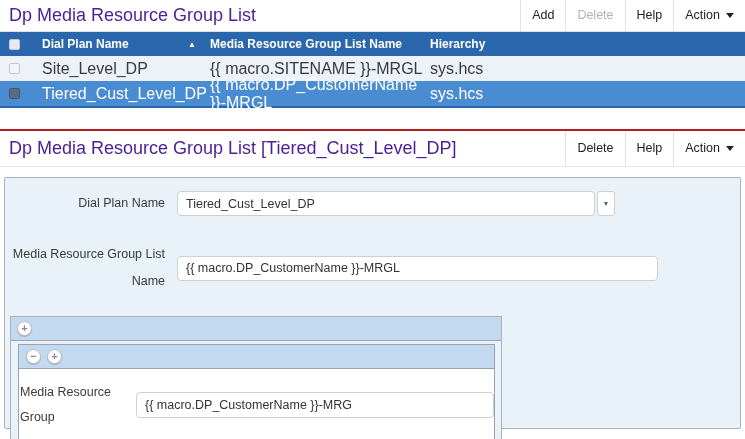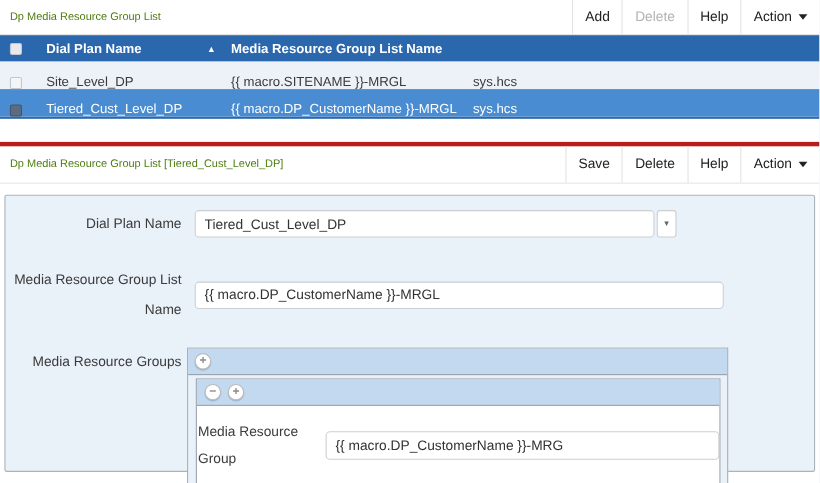--- a/index.html
+++ b/index.html
@@ -19,8 +19,8 @@
     background: #ffffff;
   }
   .toolbar-title {
-    font-size: 10px;
-    color: #4d7c0f;
+    font-size: 18px;
+    color: #4c1d95;
     padding-left: 9px;
     align-self: center;
     white-space: nowrap;

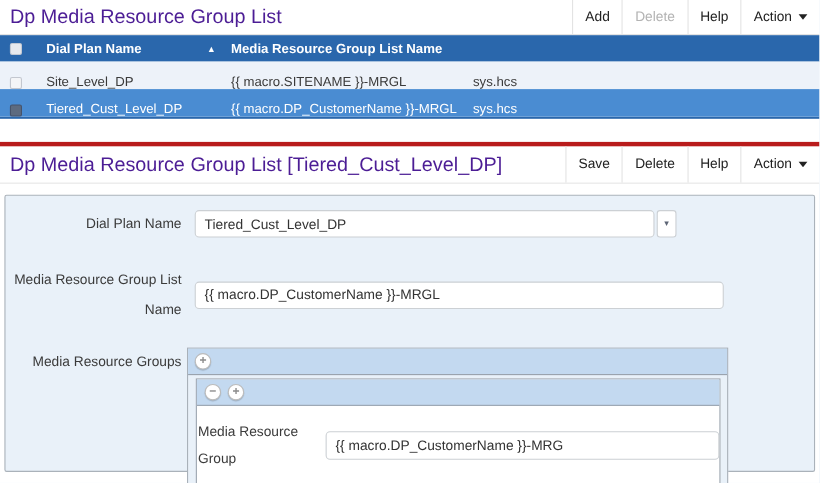--- a/index.html
+++ b/index.html
@@ -236,6 +236,7 @@
       <span class="sort-arrow">▲</span>
     </span>
     <span class="cell-mrgl">Media Resource Group List Name</span>
+    <span class="cell-hier">Hierarchy</span>
   </div>
 
   <div class="grid-row">

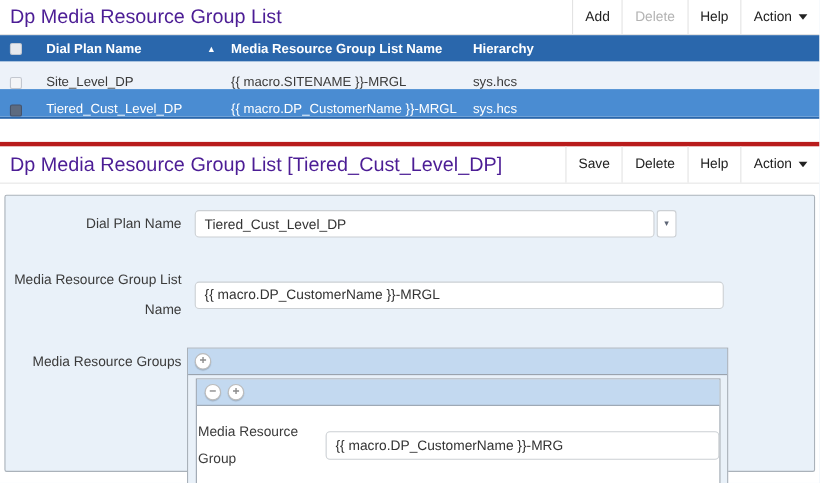--- a/index.html
+++ b/index.html
@@ -68,9 +68,9 @@
   }
   .grid-row {
     display: flex;
-    align-items: flex-end;
+    align-items: center;
     height: 25px;
-    font-size: 12px;
+    font-size: 16px;
     color: #3a3a3a;
     background: #edf2f9;
     cursor: pointer;

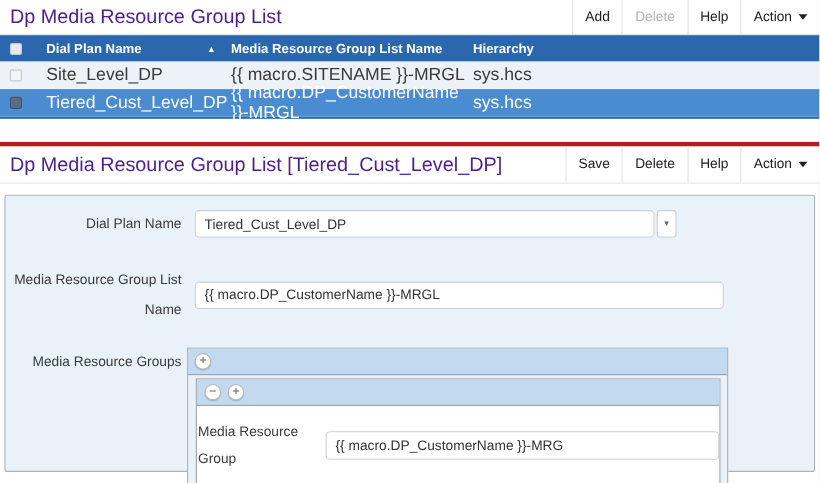--- a/index.html
+++ b/index.html
@@ -49,7 +49,7 @@
   .toolbar1 { border-bottom: 1px solid #e0e0e0; }
   .toolbar2 {
     margin-top: 21px;
-    border-top: 4px solid #b91c1c;
+    border-top: 2px solid #b91c1c;
     border-bottom: 1px solid #e6e6e6;
     height: 38px;
   }

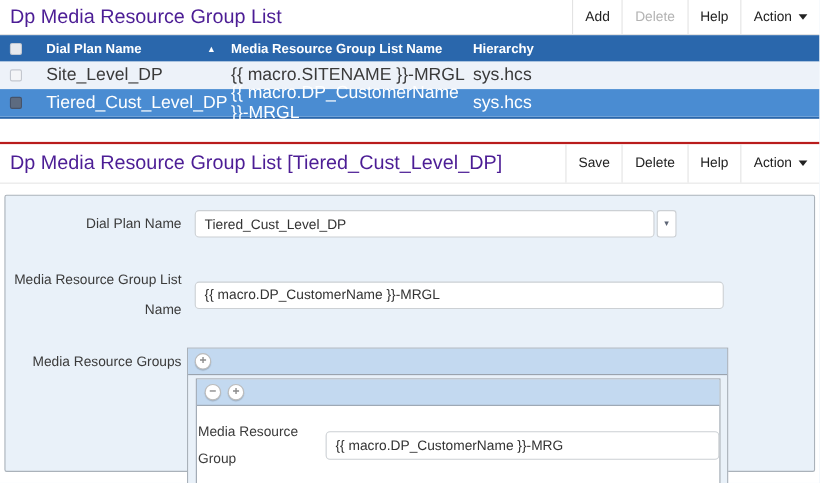--- a/index.html
+++ b/index.html
@@ -265,9 +265,6 @@
 <div class="toolbar toolbar2">
   <span class="toolbar-title">Dp Media Resource Group List [Tiered_Cust_Level_DP]</span>
   <span class="toolbar-spacer"></span>
-  <span class="tbtn">
-      <span>Save</span>
-    </span>
   <span class="tbtn">
       <span>Delete</span>
     </span>

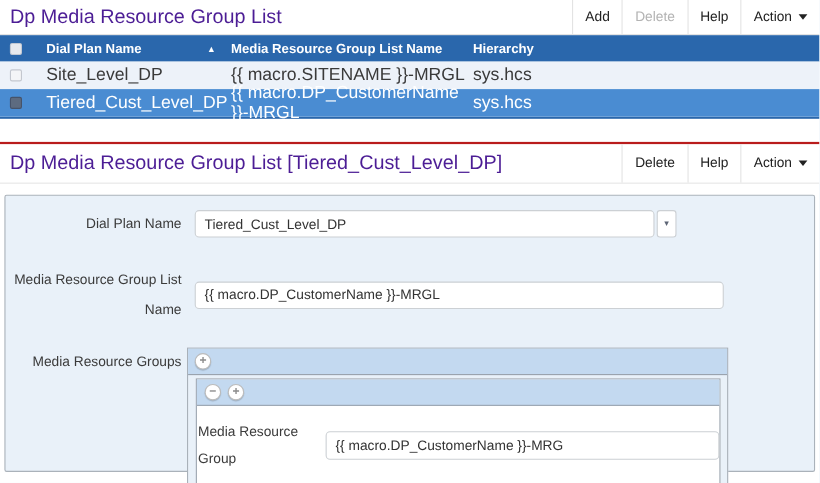--- a/index.html
+++ b/index.html
@@ -295,7 +295,6 @@
   </div>
 
   <div class="form-row top-align row-gap2">
-    <span class="form-label">Media Resource Groups</span>
 
     <div class="mrg-widget">
       <div class="mrg-bar">

